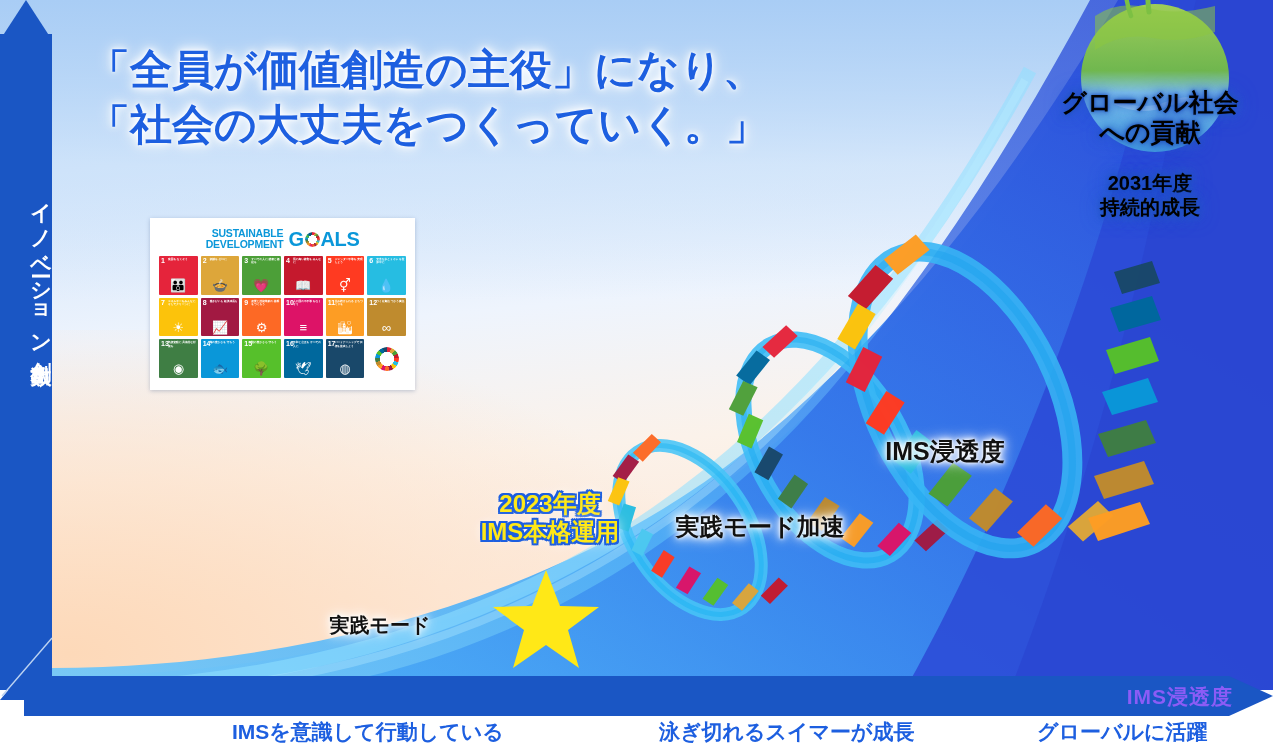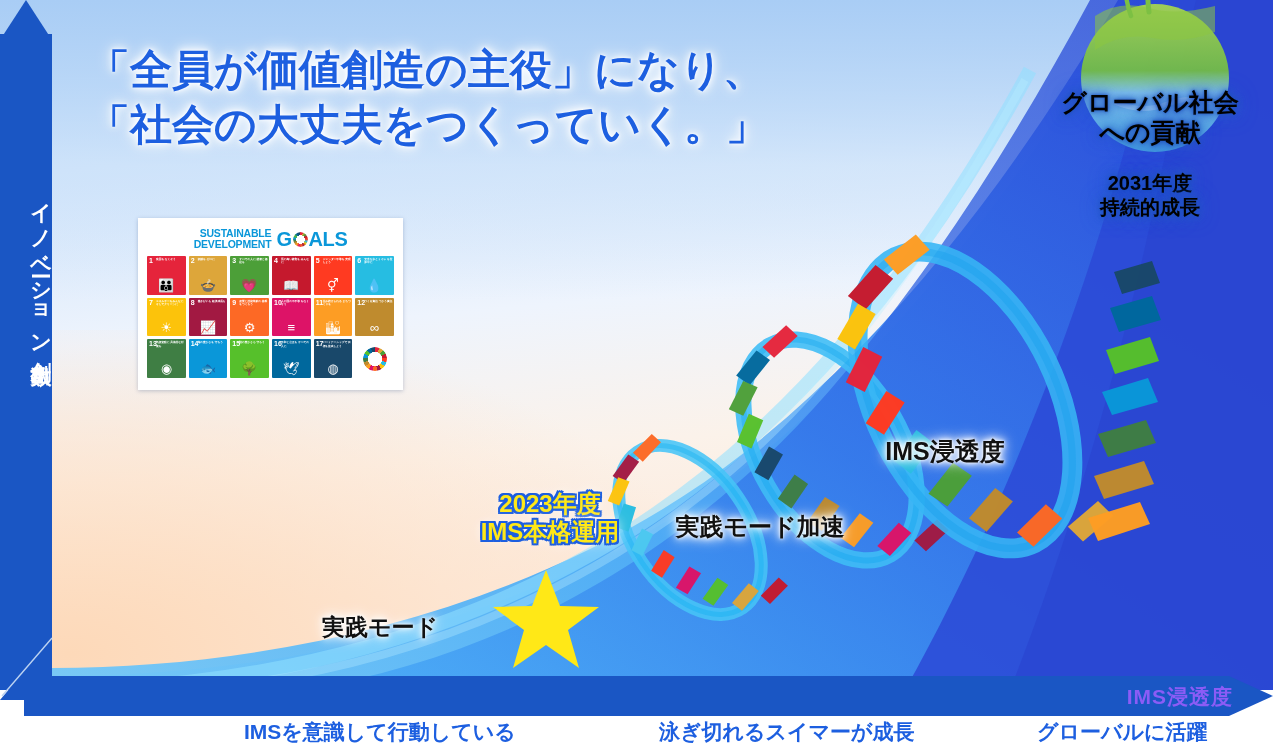--- a/index.html
+++ b/index.html
@@ -40,7 +40,7 @@
     text-shadow:0 0 7px #fff,0 0 12px #fff,0 0 18px #fff,0 0 3px #fff;white-space:pre-line;}
 
   
-  .sdg{position:absolute;left:138px;top:218px;width:265px;height:172px;background:#fff;
+  .sdg{position:absolute;left:150px;top:218px;width:265px;height:172px;background:#fff;
     box-shadow:0 1px 4px rgba(40,70,120,.28);padding:0;box-sizing:border-box;}
   .sdg-head{display:flex;align-items:center;justify-content:center;gap:5px;padding-top:8px;height:26px;}
   .sdg-sd{color:#0a97d9;font-size:10.5px;font-weight:700;line-height:1.02;text-align:right;letter-spacing:-.2px;}

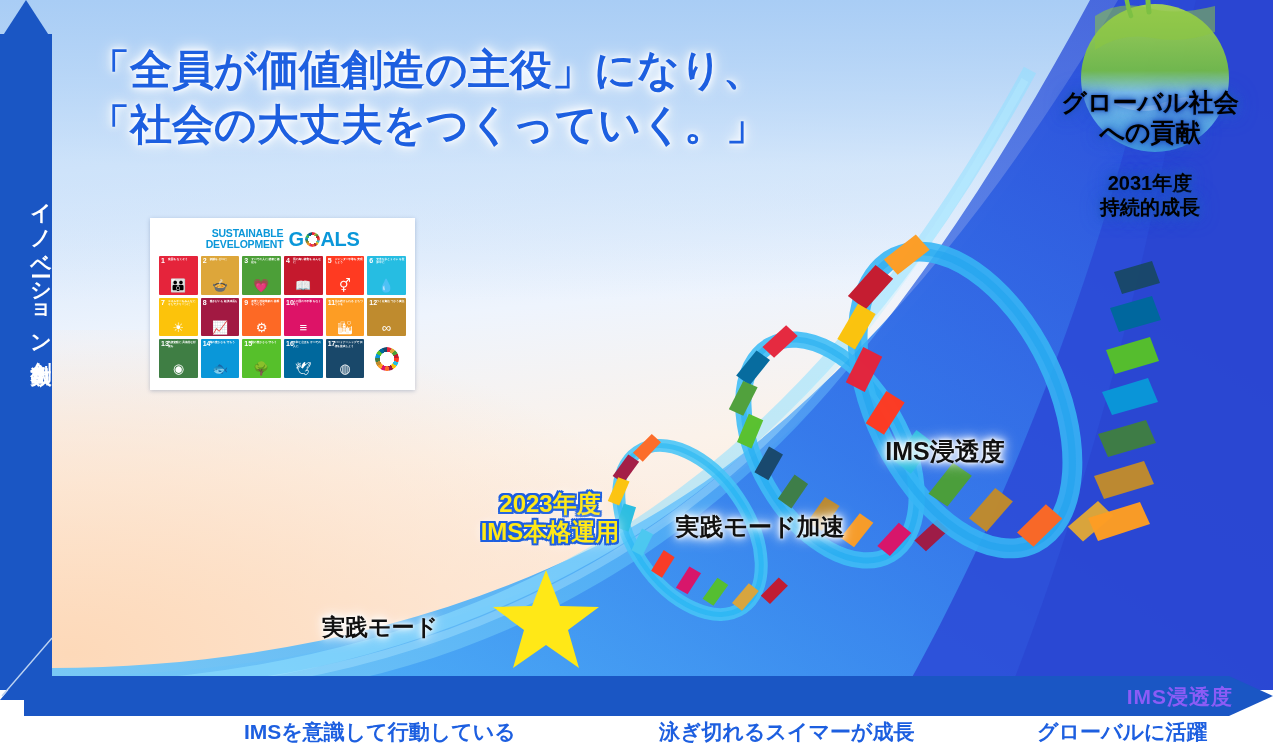--- a/index.html
+++ b/index.html
@@ -336,7 +336,7 @@
       </div>
   </div>
 
-  <div class="lbl black" style="left:300px; top:614px; width:160px; font-size:23px;text-align:center;">実践モード</div>
+  <div class="lbl black" style="left:300px; top:614px; width:160px; font-size:20px;text-align:center;">実践モード</div>
   <div class="lbl yellow" style="left:440px; top:490px; width:220px; font-size:24px;">2023年度
 IMS本格運用</div>
   <div class="lbl black" style="left:655px; top:513px; width:210px; font-size:24px;">実践モード加速</div>

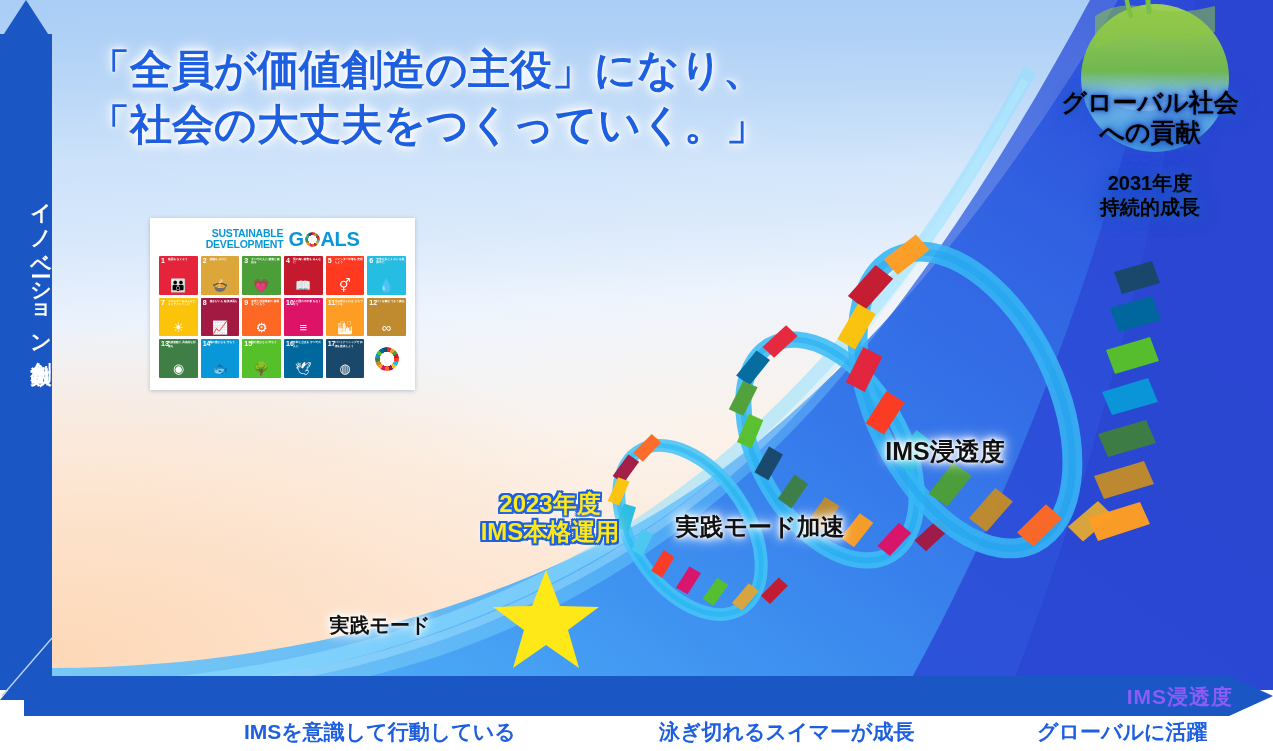--- a/index.html
+++ b/index.html
@@ -352,7 +352,7 @@
     </svg>
   </div>
 
-  <div class="xtick" style="left:244px;">IMSを意識して行動している</div>
+  <div class="xtick" style="left:232px;">IMSを意識して行動している</div>
   <div class="xtick" style="left:659px;">泳ぎ切れるスイマーが成長</div>
   <div class="xtick" style="left:1037px;">グローバルに活躍</div>
 

